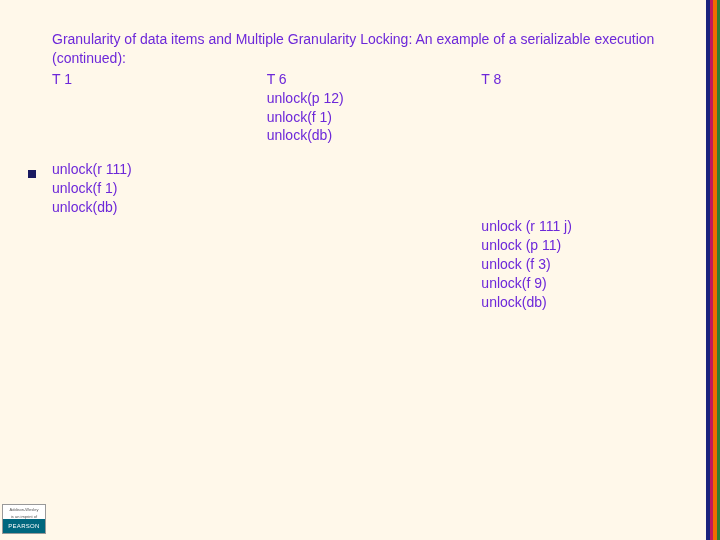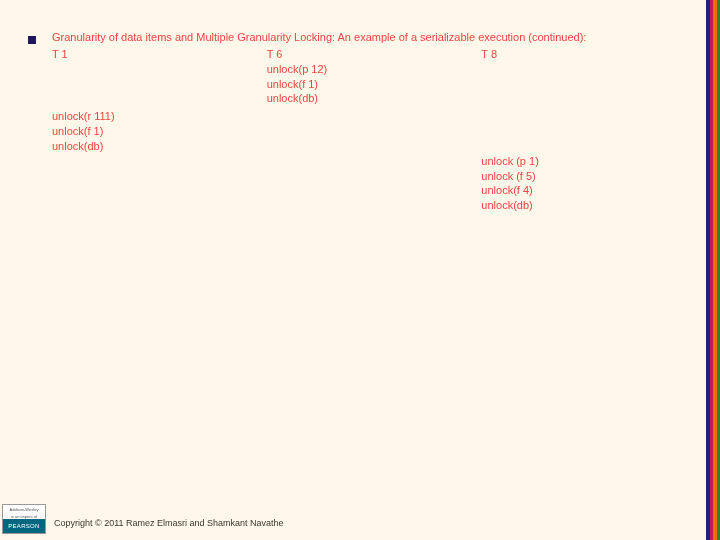--- a/index.html
+++ b/index.html
@@ -39,11 +39,11 @@
   }
   .content {
     padding: 30px 24px 0 28px;
-    font-size: 11px;
-    color: #ef4444;
+    font-size: 14px;
+    color: #6d28d9;
     line-height: 1.35;
     display: flex;
-    align-items: flex-start;
+    align-items: center;
   }
   .bullet-mark {
     width: 8px;

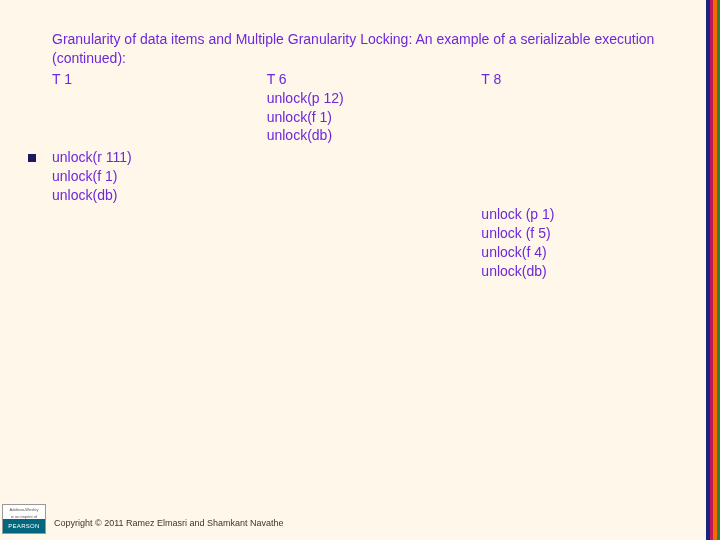--- a/index.html
+++ b/index.html
@@ -69,7 +69,7 @@
   .ops div { white-space: nowrap; }
 
   .group-t2 { margin-left: 0; }
-  .group-t1 { margin-top: 3px; }
+  .group-t1 { margin-top: 15px; }
 
   .footer {
     position: absolute;

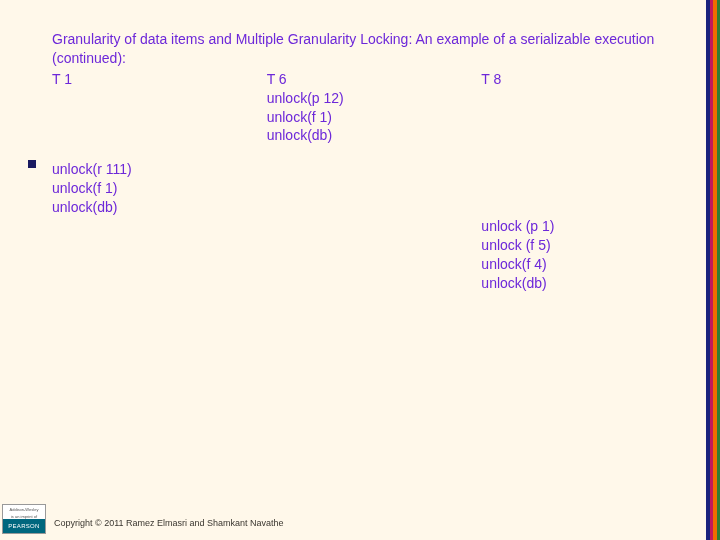--- a/index.html
+++ b/index.html
@@ -166,6 +166,7 @@
         <div class="col"></div>
         <div class="col"></div>
         <div class="col ops">
+          <div>unlock (r 111 j)</div>
           <div>unlock (p 1)</div>
           <div>unlock (f 5)</div>
           <div>unlock(f 4)</div>

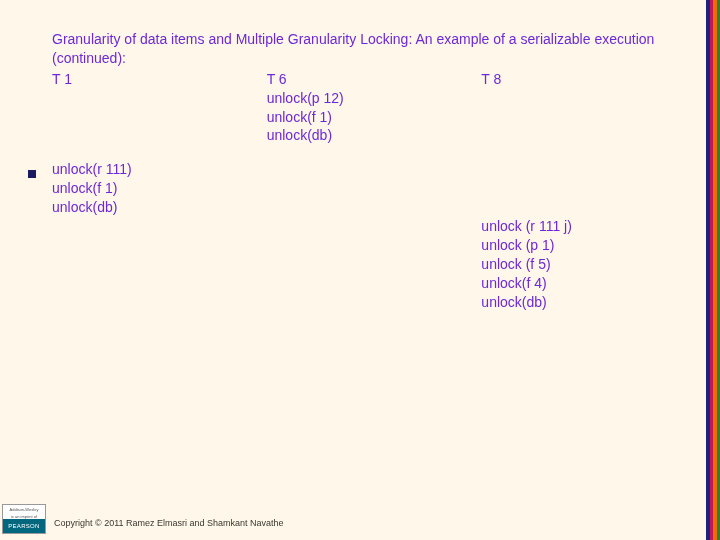--- a/index.html
+++ b/index.html
@@ -167,7 +167,7 @@
         <div class="col"></div>
         <div class="col ops">
           <div>unlock (r 111 j)</div>
-          <div>unlock (p 1)</div>
+          <div>unlock (p 11)</div>
           <div>unlock (f 5)</div>
           <div>unlock(f 4)</div>
           <div>unlock(db)</div>

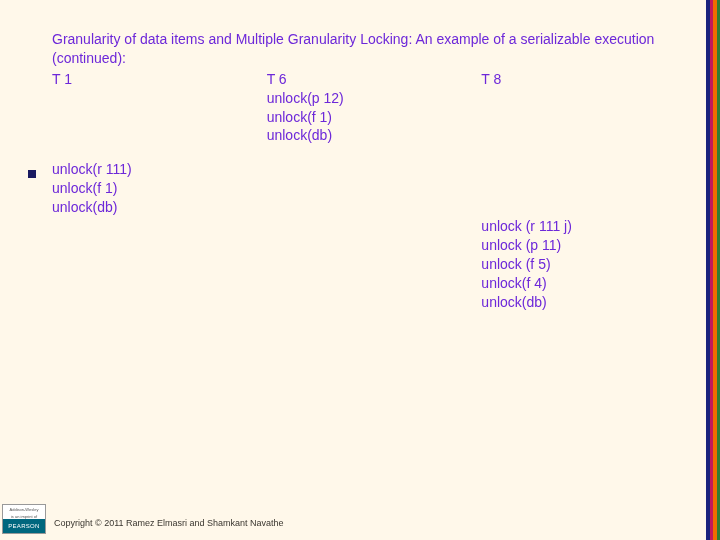--- a/index.html
+++ b/index.html
@@ -168,7 +168,7 @@
         <div class="col ops">
           <div>unlock (r 111 j)</div>
           <div>unlock (p 11)</div>
-          <div>unlock (f 5)</div>
+          <div>unlock (f 3)</div>
           <div>unlock(f 4)</div>
           <div>unlock(db)</div>
         </div>

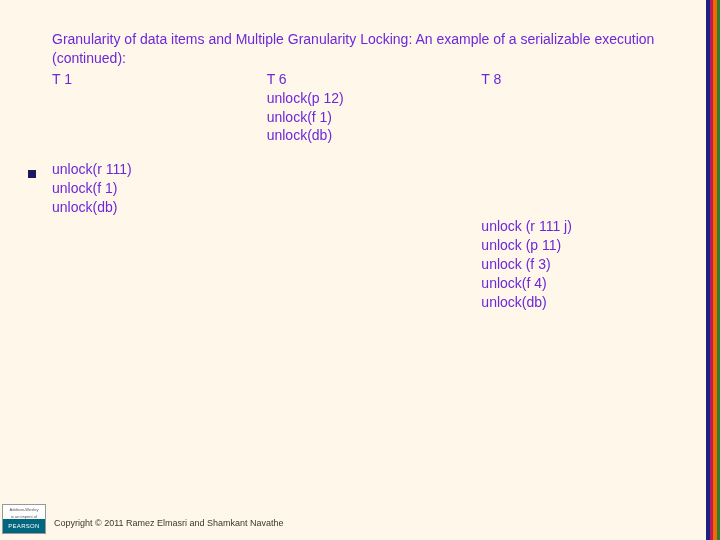--- a/index.html
+++ b/index.html
@@ -169,7 +169,7 @@
           <div>unlock (r 111 j)</div>
           <div>unlock (p 11)</div>
           <div>unlock (f 3)</div>
-          <div>unlock(f 4)</div>
+          <div>unlock(f 9)</div>
           <div>unlock(db)</div>
         </div>
       </div>

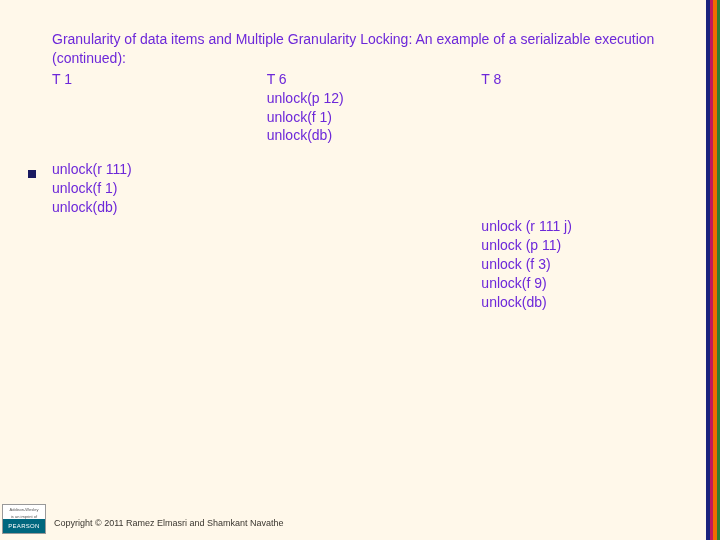--- a/index.html
+++ b/index.html
@@ -185,7 +185,6 @@
       </div>
       <div class="logo-bottom">PEARSON</div>
     </div>
-    <div class="copyright">Copyright © 2011 Ramez Elmasri and Shamkant Navathe</div>
   </div>
 
 </div>

